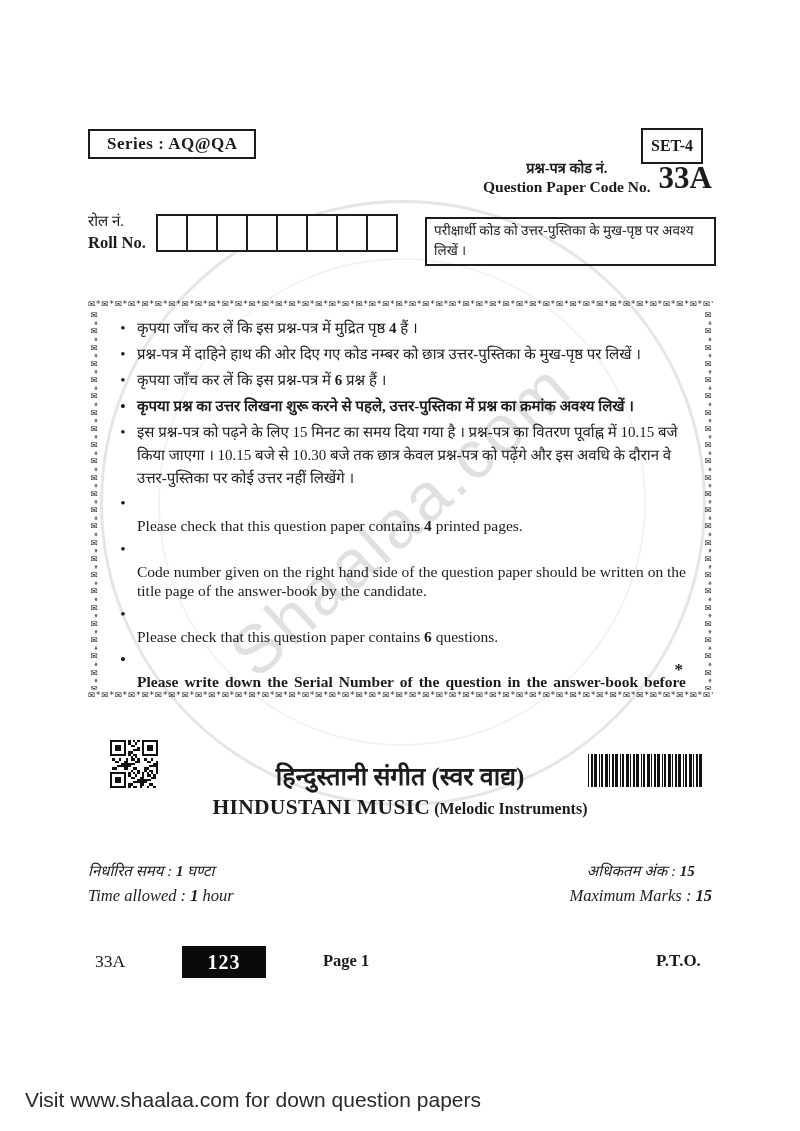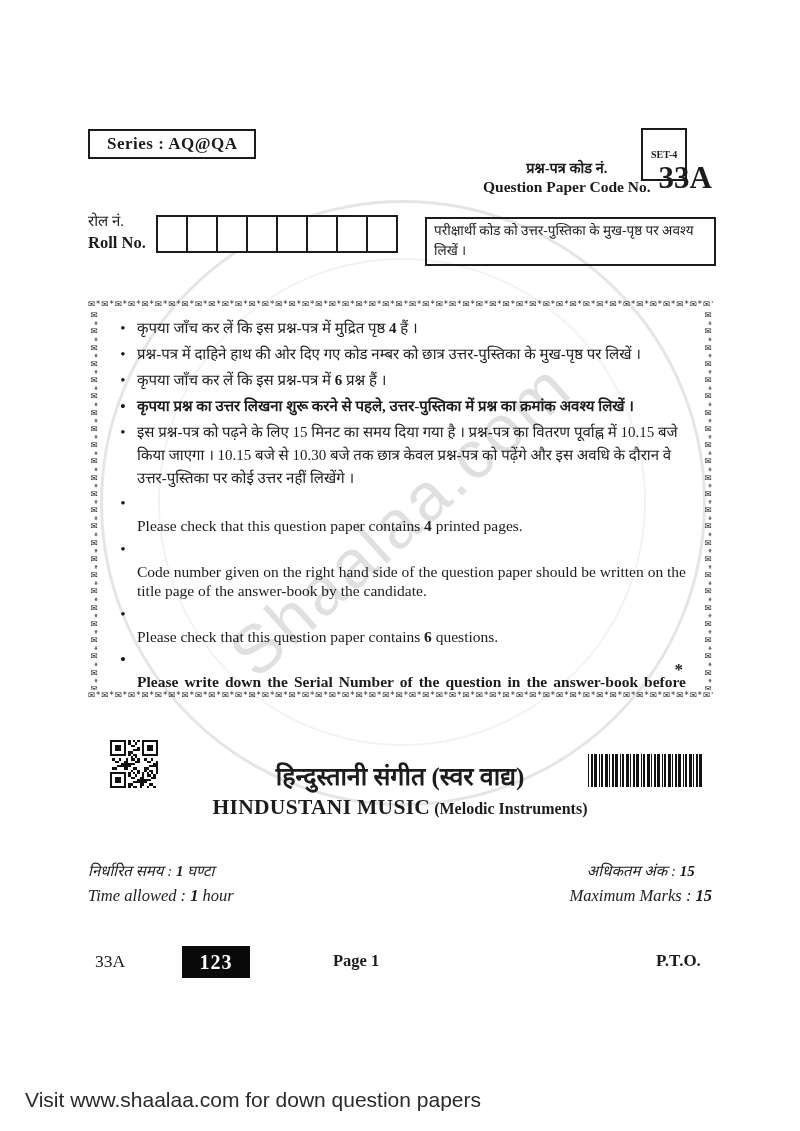--- a/index.html
+++ b/index.html
@@ -17,7 +17,7 @@
 
   
   .series-box{left:88px;top:129px;padding:3px 17px;font-size:17px;font-weight:bold;letter-spacing:.5px;}
-  .set-box{left:641px;top:128px;padding:19px 8px;font-size:10px;font-weight:bold;}
+  .set-box{left:641px;top:128px;padding:7px 8px;font-size:16px;font-weight:bold;}
 
   
   .code-header{right:88px;top:159px;display:flex;align-items:center;gap:8px;}

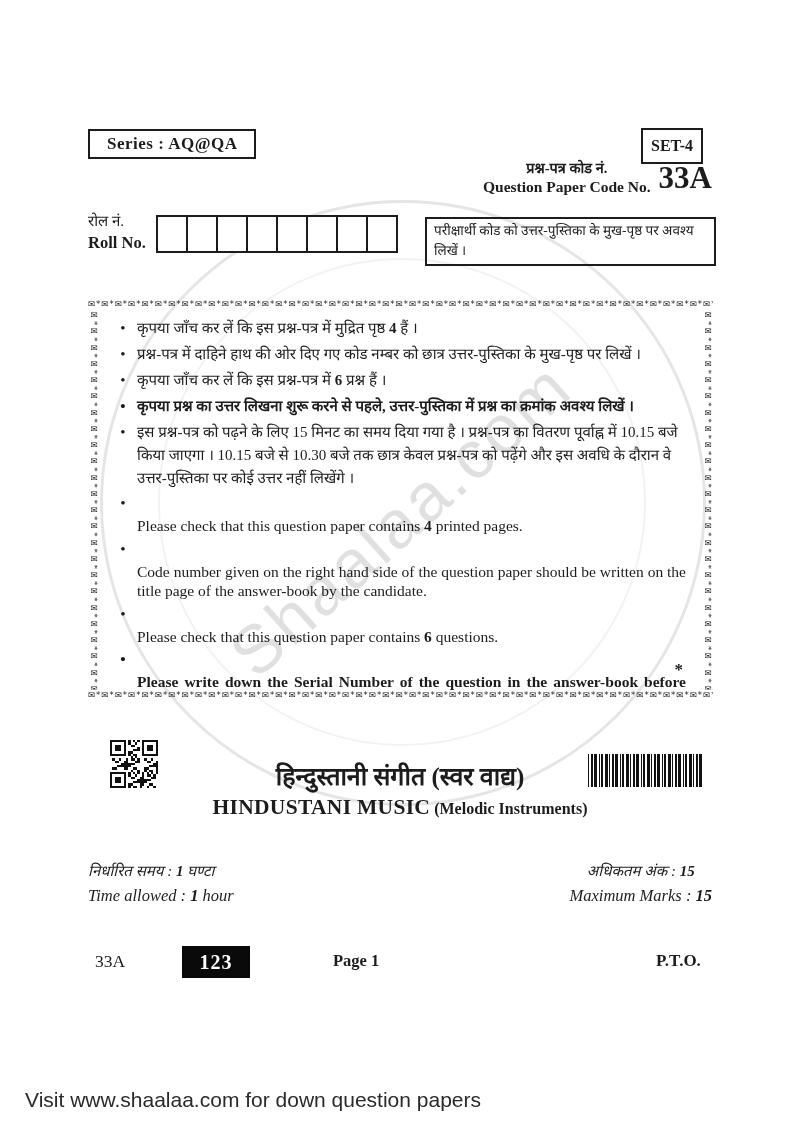--- a/index.html
+++ b/index.html
@@ -27,7 +27,7 @@
   .code-value{font-size:31px;font-weight:bold;line-height:1;}
 
   
-  .roll-row{left:88px;top:211px;display:flex;gap:10px;align-items:flex-end;}
+  .roll-row{left:88px;top:211px;display:flex;gap:10px;align-items:center;}
   .roll-labels{line-height:1.3;padding-top:1px;}
   .roll-hi{font-size:15px;}
   .roll-en{font-size:16.5px;font-weight:bold;}

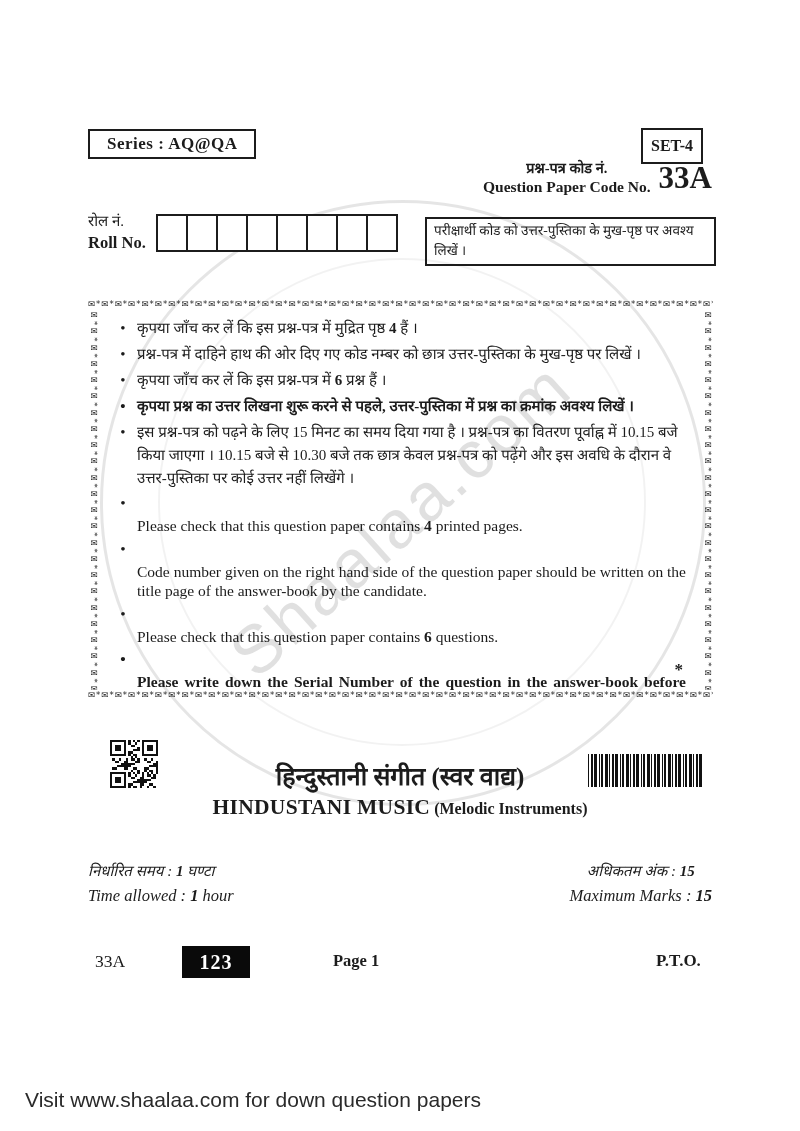--- a/index.html
+++ b/index.html
@@ -85,7 +85,7 @@
   
   .footer{left:88px;right:88px;top:944px;height:40px;}
   .footer-code{position:absolute;left:7px;top:7px;font-size:17.5px;}
-  .footer-badge{position:absolute;left:94px;top:2px;width:68px;height:32px;
+  .footer-badge{position:absolute;left:94px;top:2px;width:84px;height:32px;
     background:#0a0a0a;color:#ffffff;font-size:20px;font-weight:bold;
     display:flex;align-items:center;justify-content:center;letter-spacing:1px;}
   .footer-page{position:absolute;left:245px;top:7px;font-size:16.5px;font-weight:bold;}

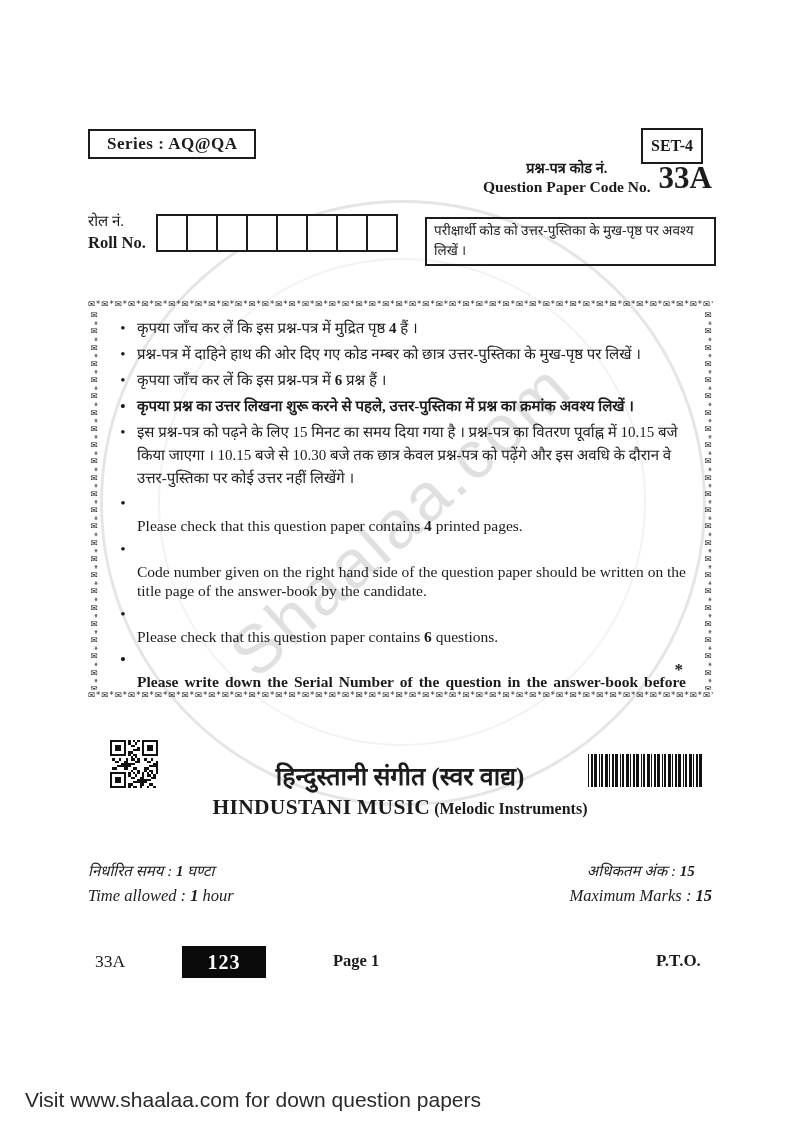--- a/index.html
+++ b/index.html
@@ -88,7 +88,7 @@
   .footer-badge{position:absolute;left:94px;top:2px;width:84px;height:32px;
     background:#0a0a0a;color:#ffffff;font-size:20px;font-weight:bold;
     display:flex;align-items:center;justify-content:center;letter-spacing:1px;}
-  .footer-page{position:absolute;left:245px;top:7px;font-size:16.5px;font-weight:bold;}
+  .footer-page{position:absolute;left:235px;top:7px;font-size:16.5px;font-weight:bold;}
   .footer-pto{position:absolute;left:568px;top:7px;font-size:17px;font-weight:bold;}
 
   

